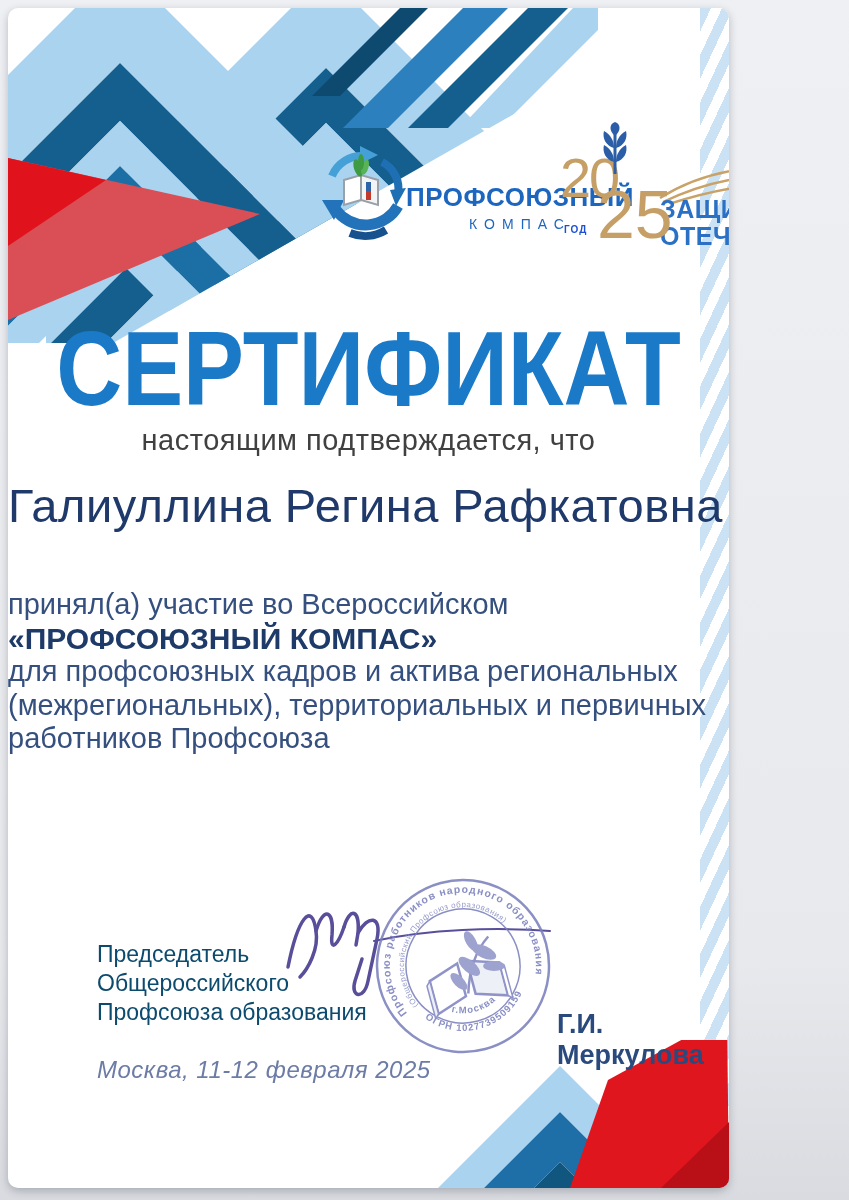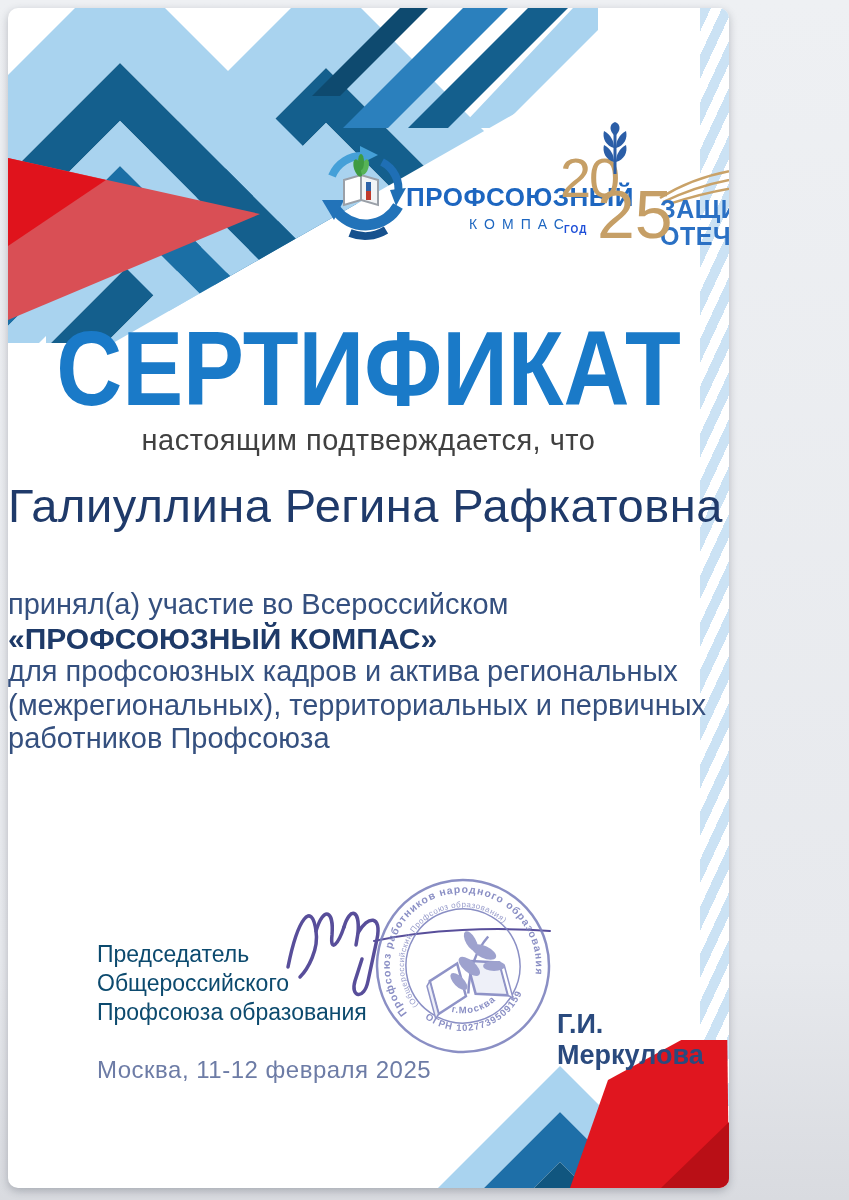--- a/index.html
+++ b/index.html
@@ -50,7 +50,7 @@
   .body-block .bl.bold{font-size:30px;font-weight:700;color:#1e3a68;}
   .sig-block{left:89px;top:932px;font-size:23px;line-height:29px;color:#0c4a6e;}
   .signatory{left:549px;top:985px;font-size:27px;font-weight:700;color:#2a4a7e;margin-top:16px;}
-  .date-line{left:89px;top:1048px;font-size:24px;color:#6d7ca6;letter-spacing:.5px;}
+  .date-line{left:89px;top:1048px;font-size:24px;color:#6d7ca6;letter-spacing:.5px;font-style:italic;}
   svg{display:block;}
 </style>
 </head>

